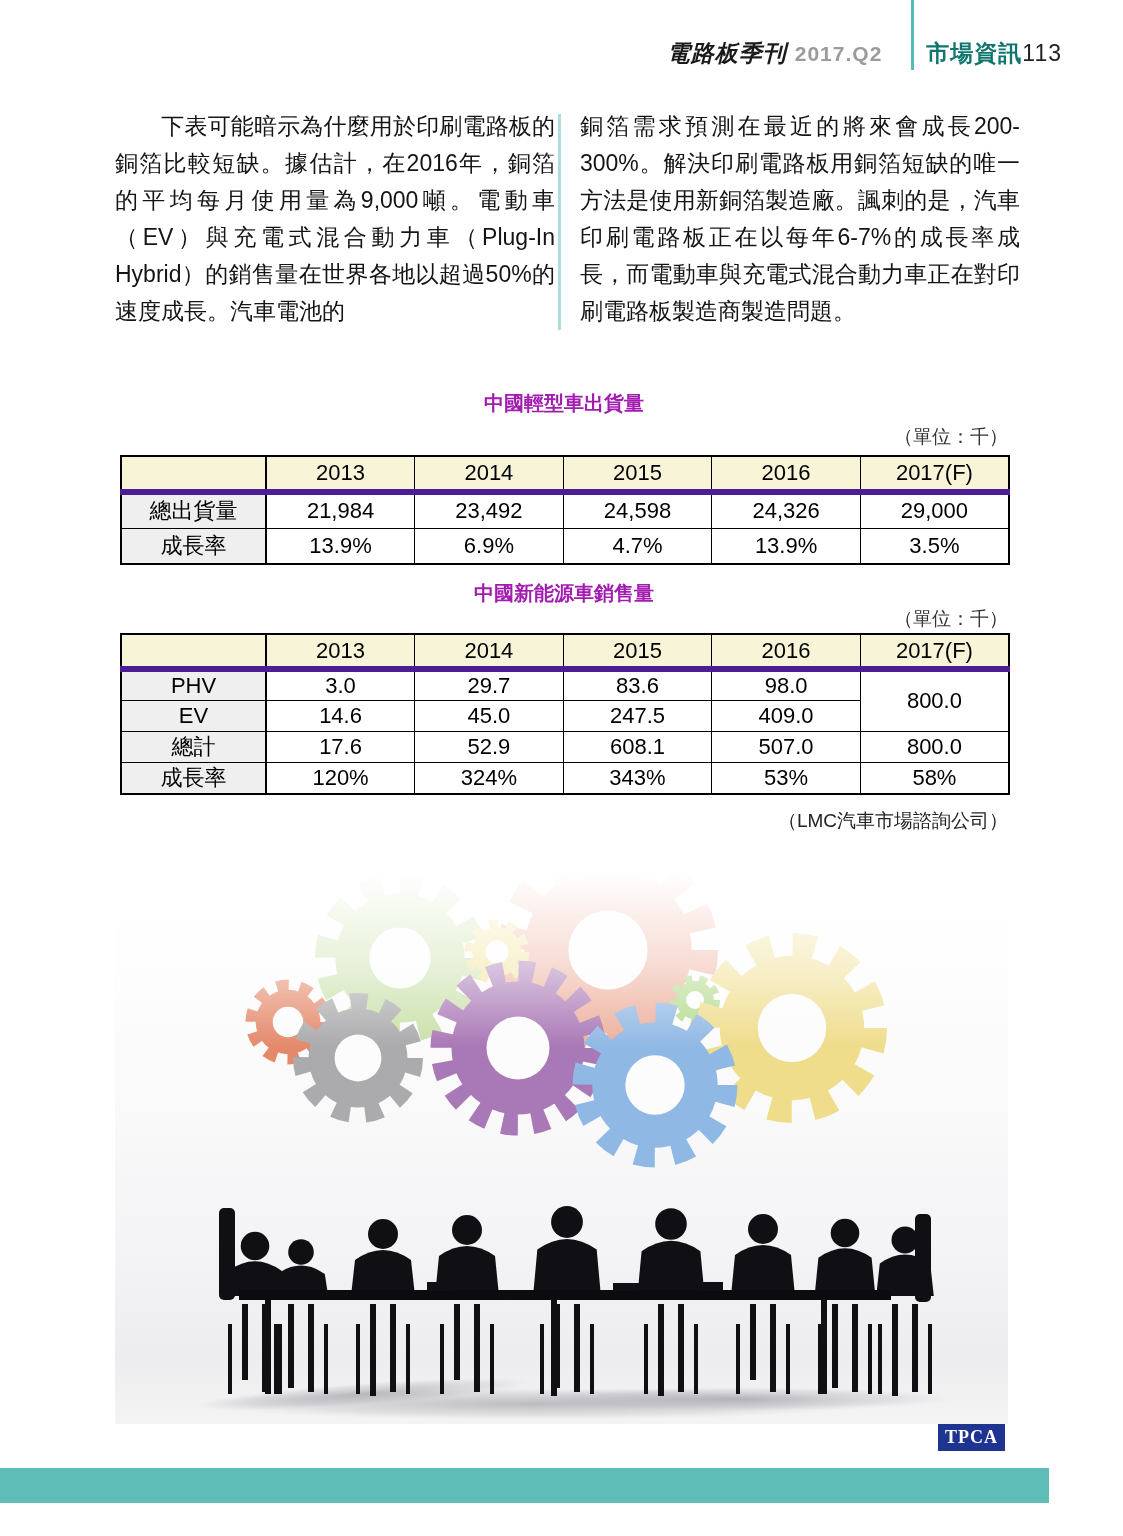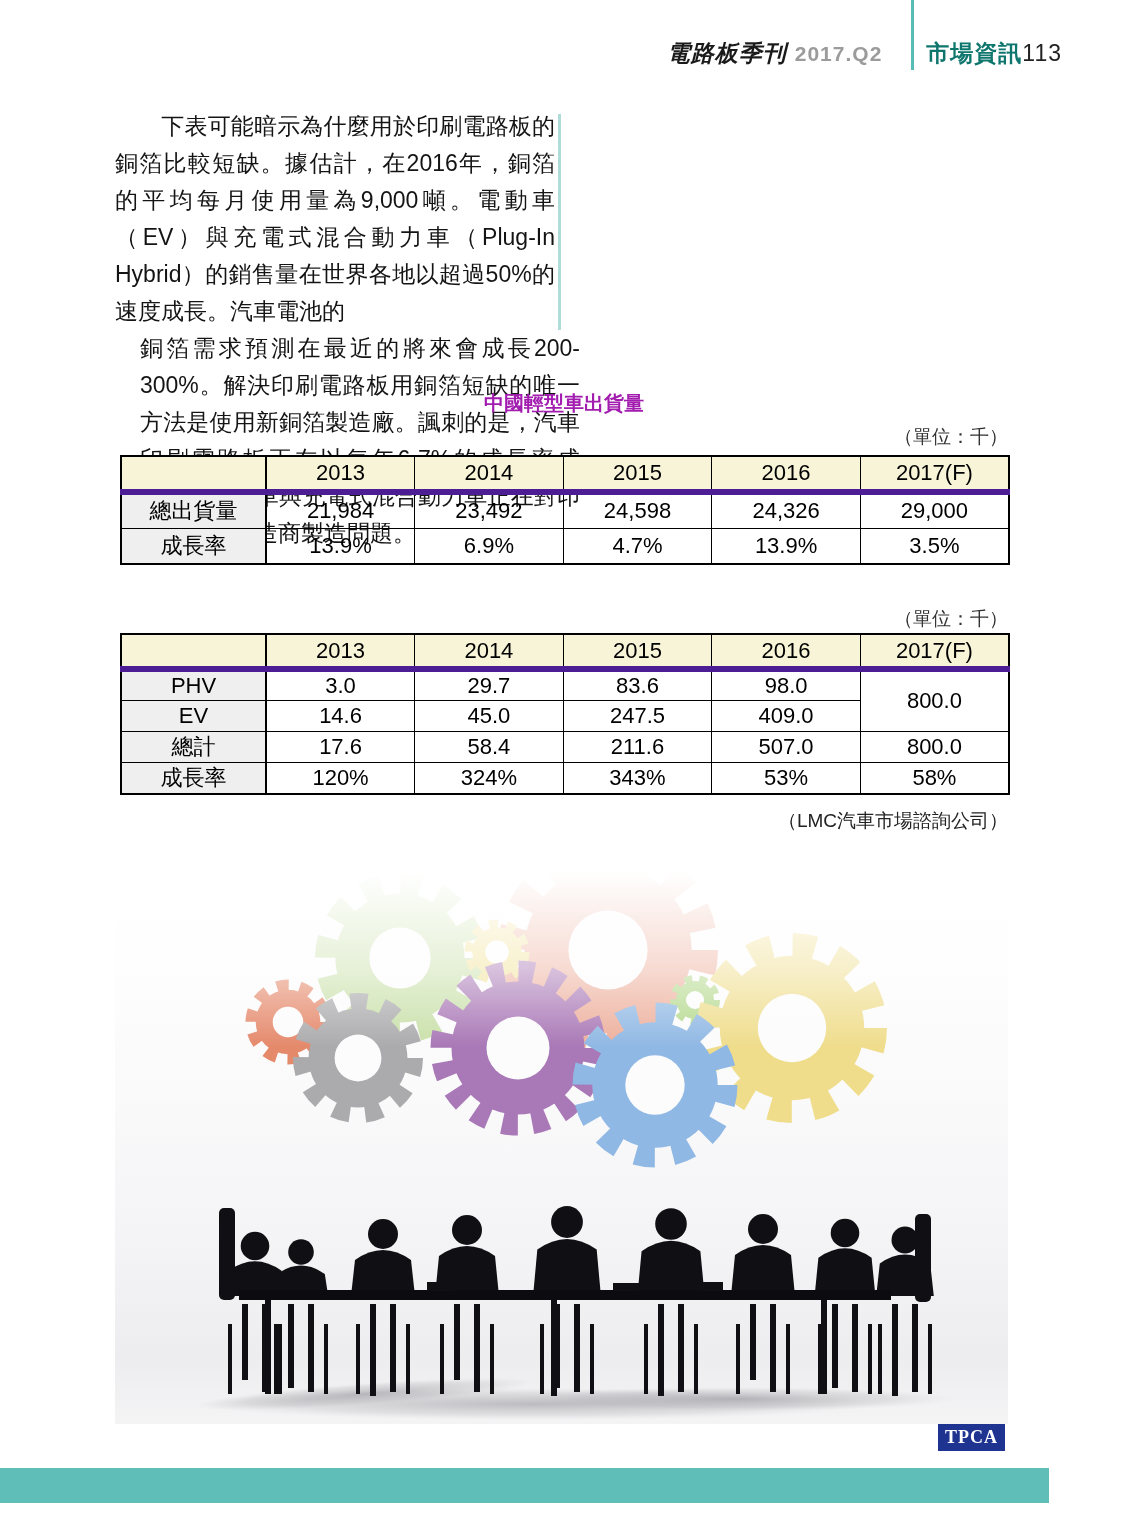--- a/index.html
+++ b/index.html
@@ -15,7 +15,7 @@
   .hdr-section{font-size:23px;font-weight:bold;color:#0f766e;margin-left:44px;letter-spacing:1px;}
   .hdr-page{font-size:23px;color:#222;letter-spacing:1px;}
   
-  .bodytext{position:absolute;left:115px;top:108px;width:905px;display:flex;flex-direction:column;}
+  .bodytext{position:absolute;left:115px;top:108px;width:905px;display:flex;}
   .col{width:440px;font-size:23px;line-height:37px;text-align:justify;text-justify:inter-ideograph;color:#141414;}
   .col + .col{margin-left:25px;}
   .col-divider{position:absolute;left:558px;top:114px;width:3px;height:216px;background:#AEDDD9;}

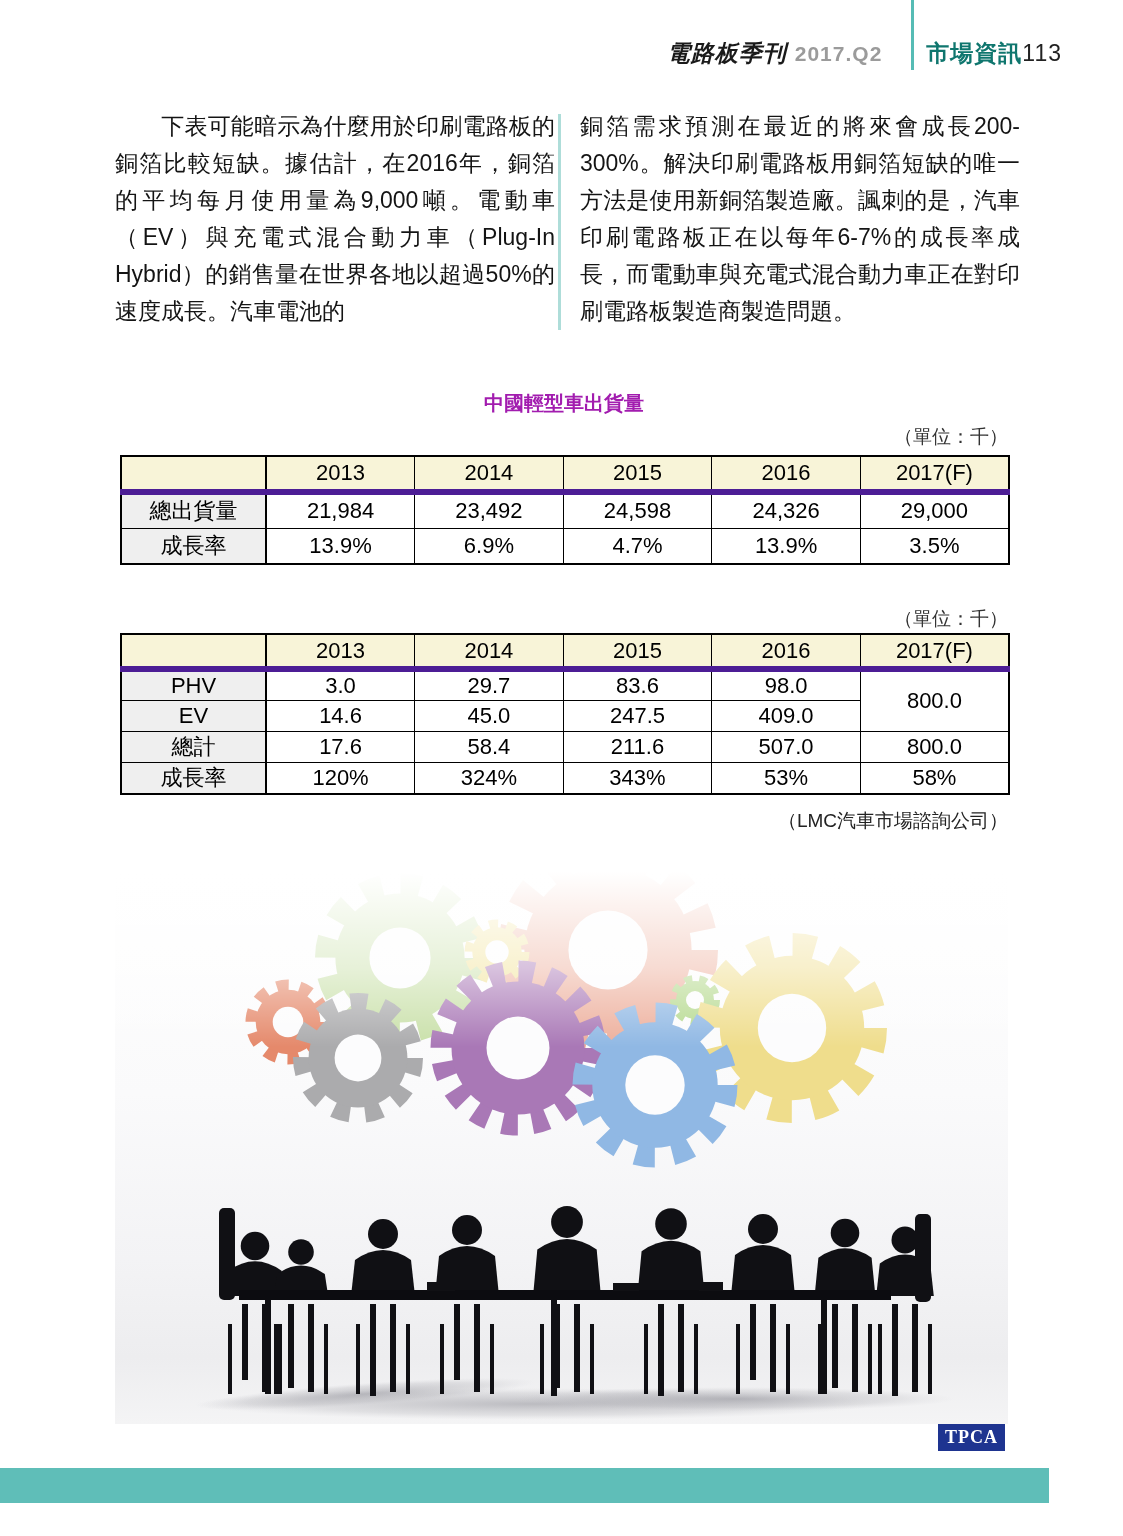--- a/index.html
+++ b/index.html
@@ -99,6 +99,7 @@
   </tbody>
     </table>
 
+  <div class="tbl-title" style="top:580px;">中國新能源車銷售量</div>
   <div class="unit-note" style="top:606px;">（單位：千）</div>
   <table class="dt" id="table2">
     <colgroup>

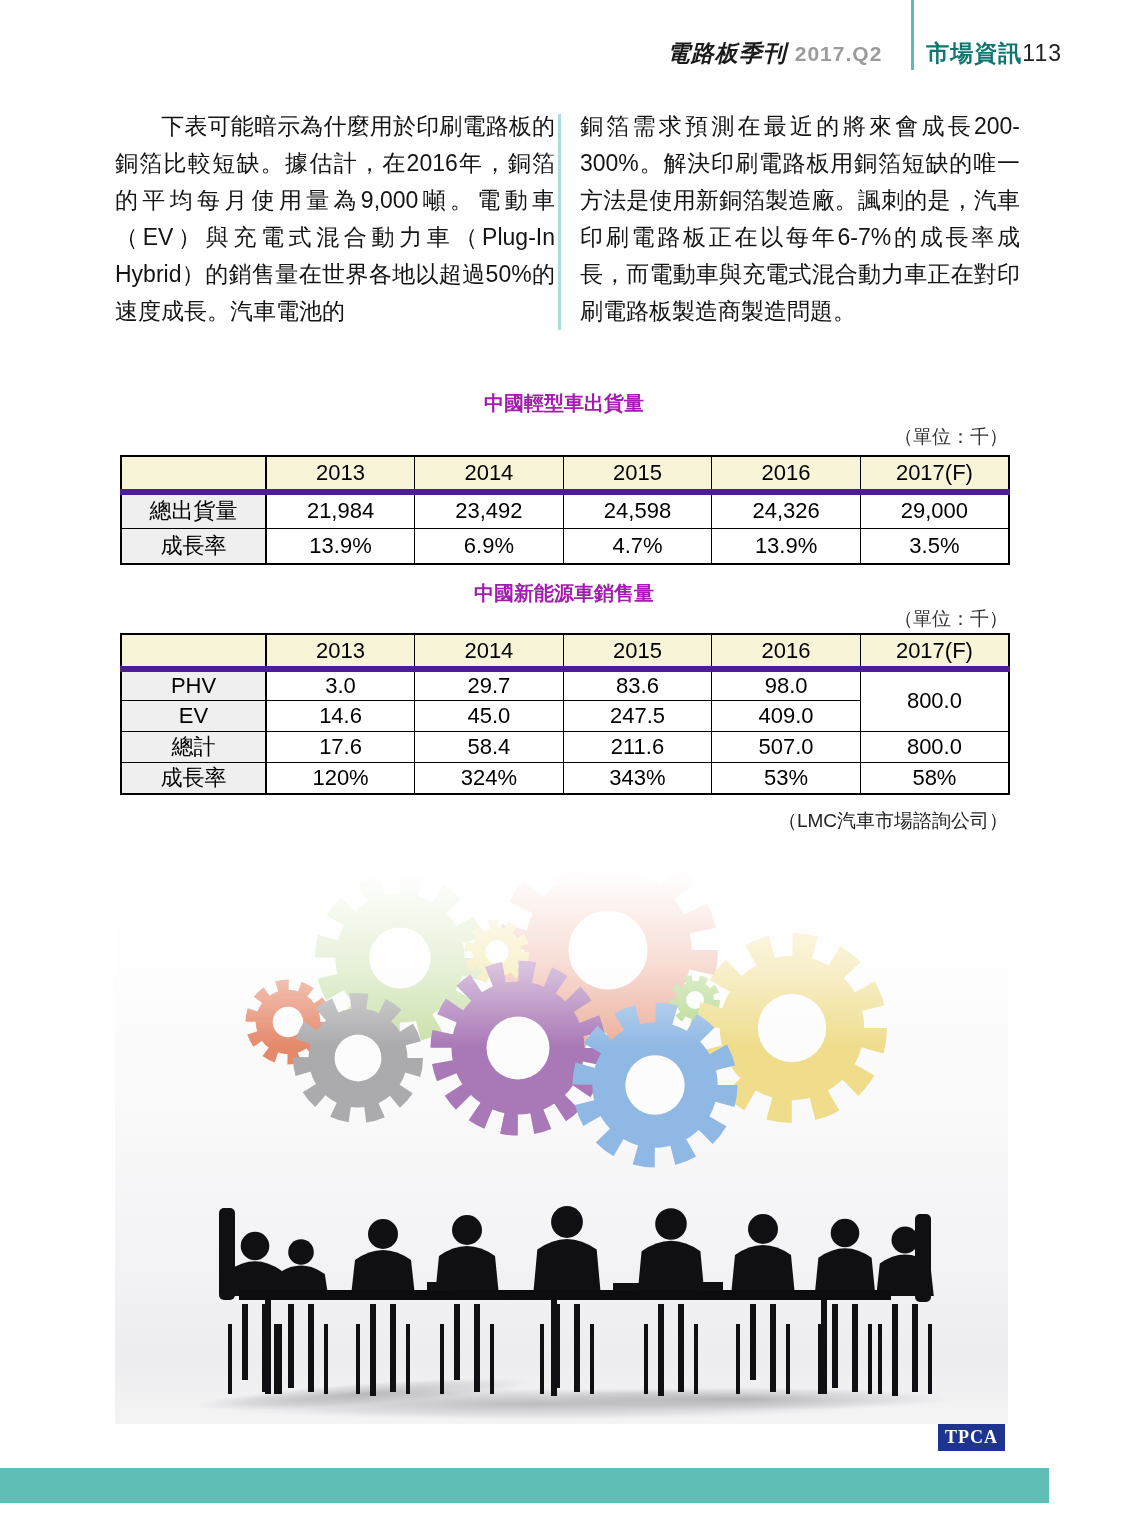--- a/index.html
+++ b/index.html
@@ -137,7 +137,7 @@
     <tr>
       <td class="lbl">總計</td>
       <td>17.6</td>
-      <td>58.4</td>
+      <td>52.9</td>
       <td>211.6</td>
       <td>507.0</td>
       <td>800.0</td>

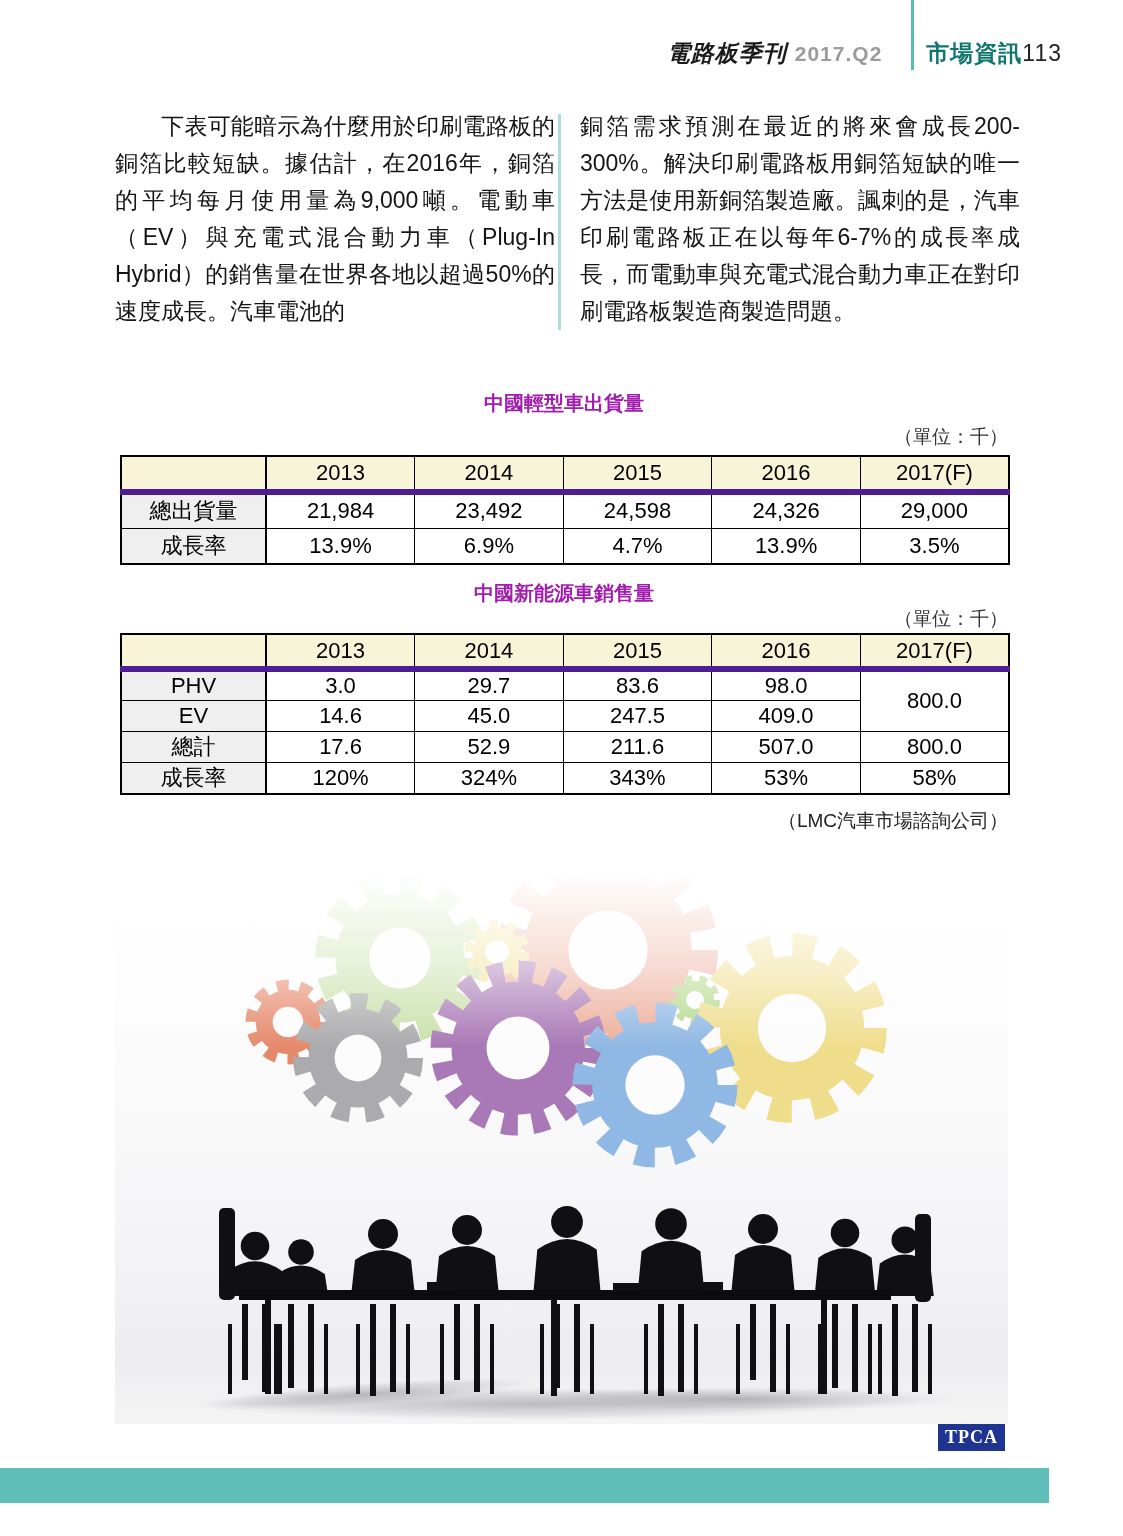--- a/index.html
+++ b/index.html
@@ -138,7 +138,7 @@
       <td class="lbl">總計</td>
       <td>17.6</td>
       <td>52.9</td>
-      <td>211.6</td>
+      <td>608.1</td>
       <td>507.0</td>
       <td>800.0</td>
     </tr>

